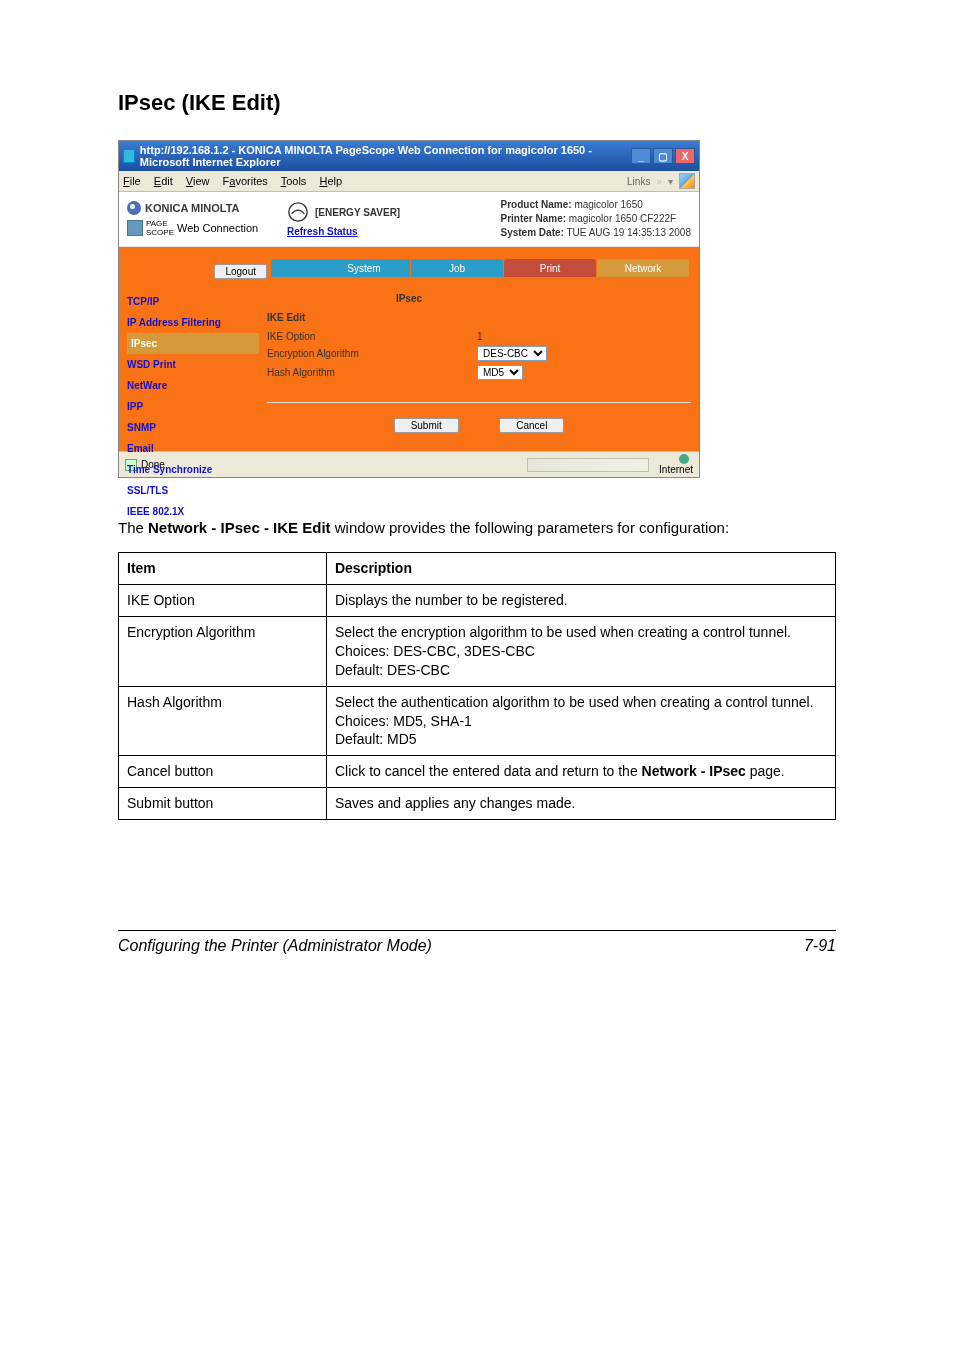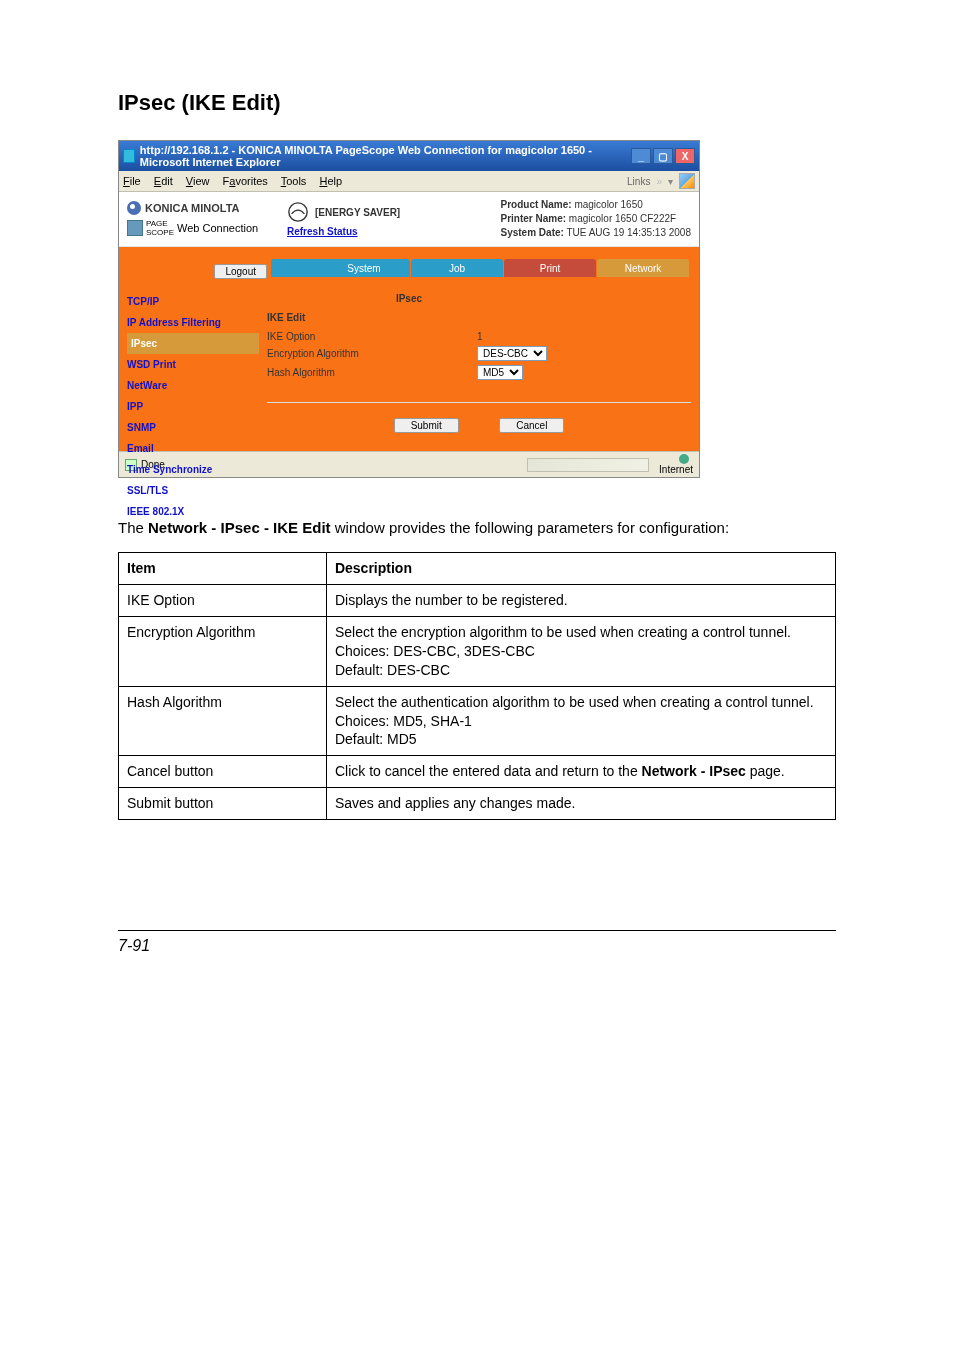--- a/index.html
+++ b/index.html
@@ -343,6 +343,7 @@
   </table>
 
   <div class="footer-rule">
+    <span>Configuring the Printer (Administrator Mode)</span>
     <span class="page-num">7-91</span>
   </div>
 

